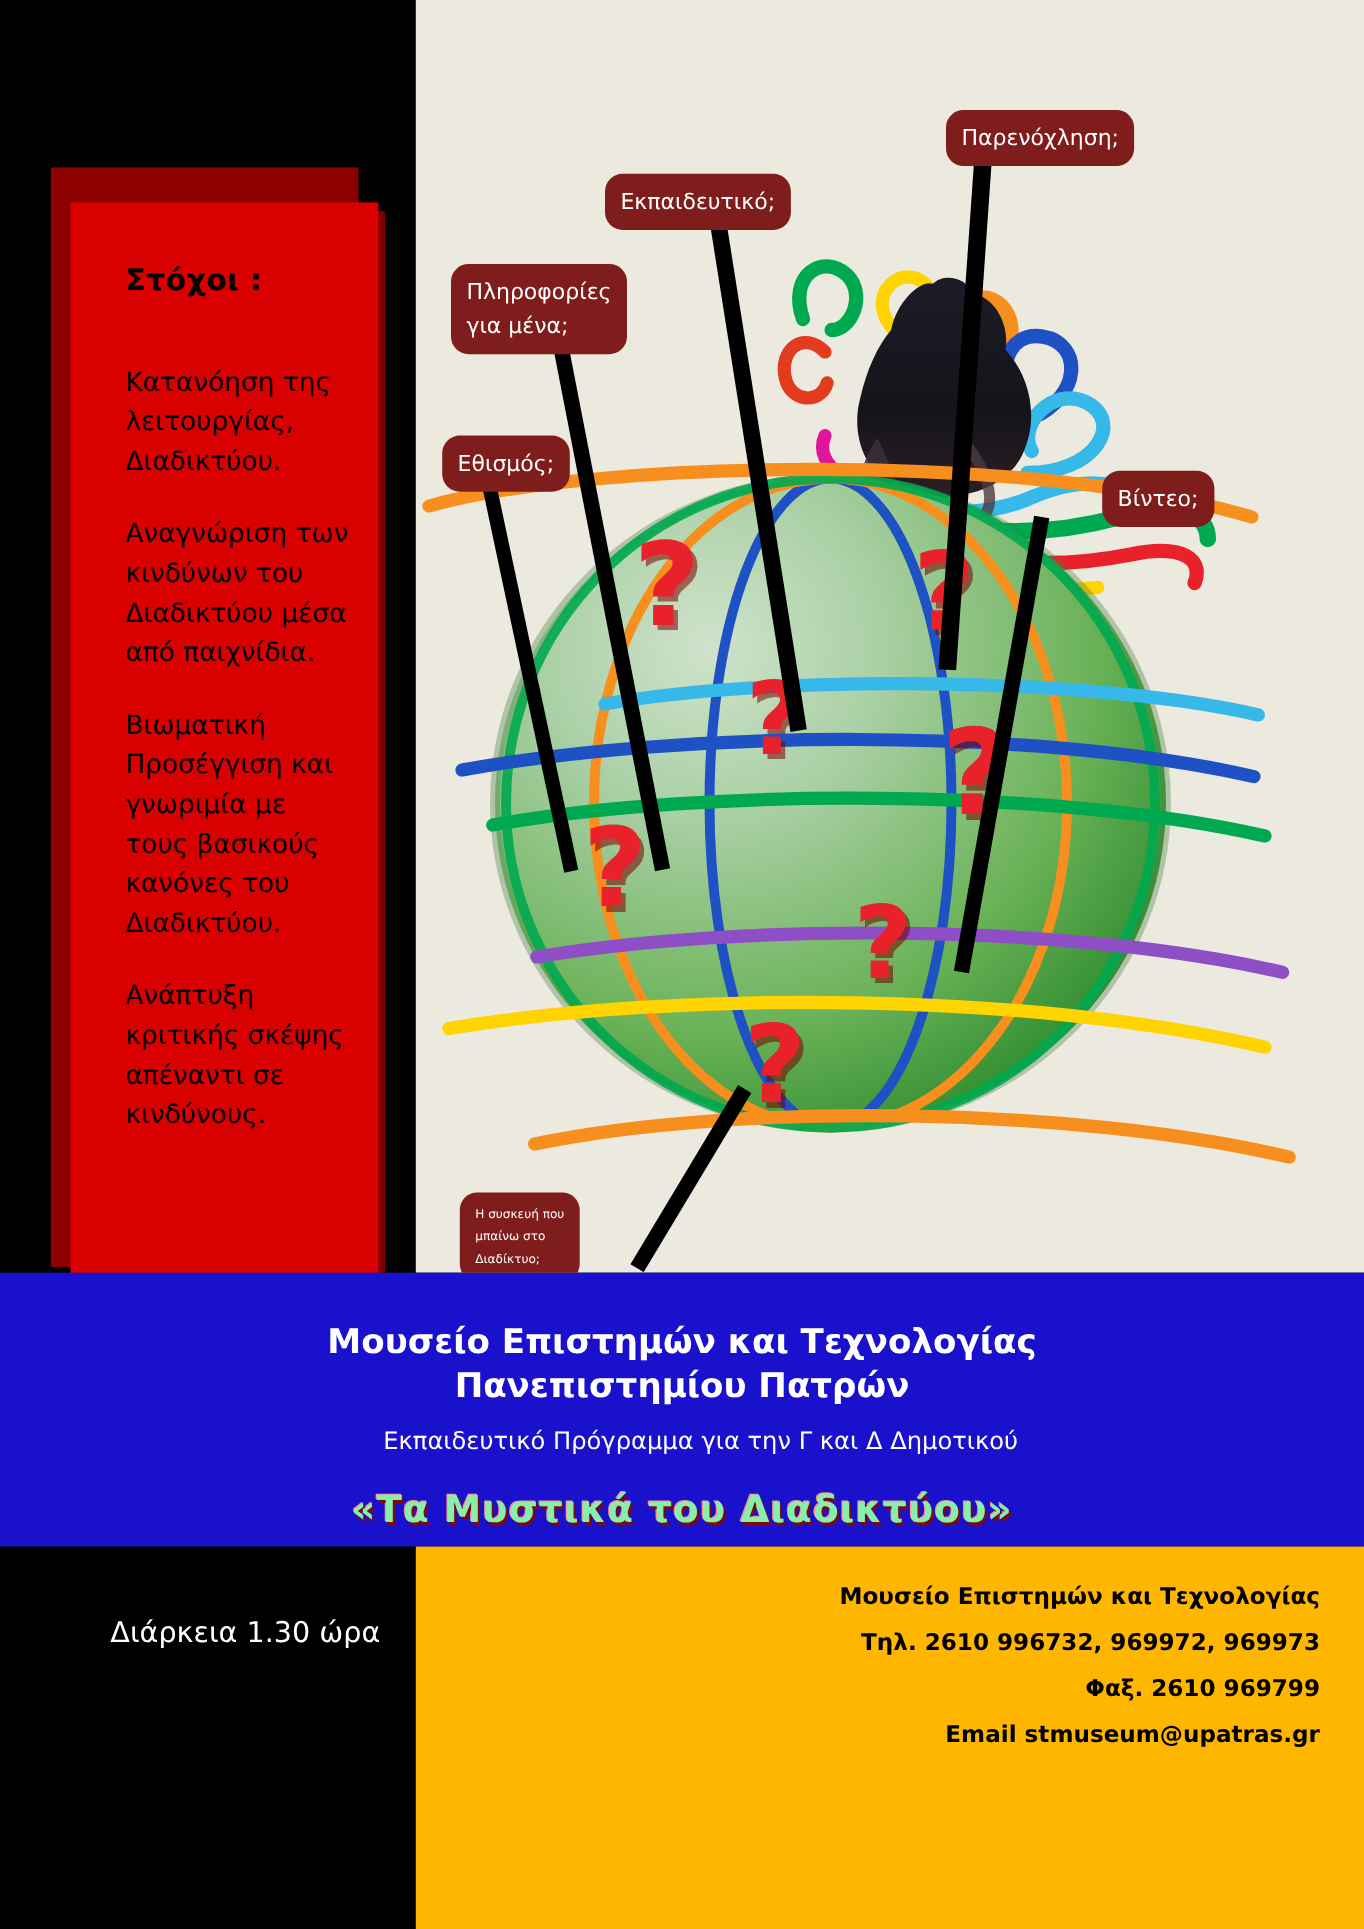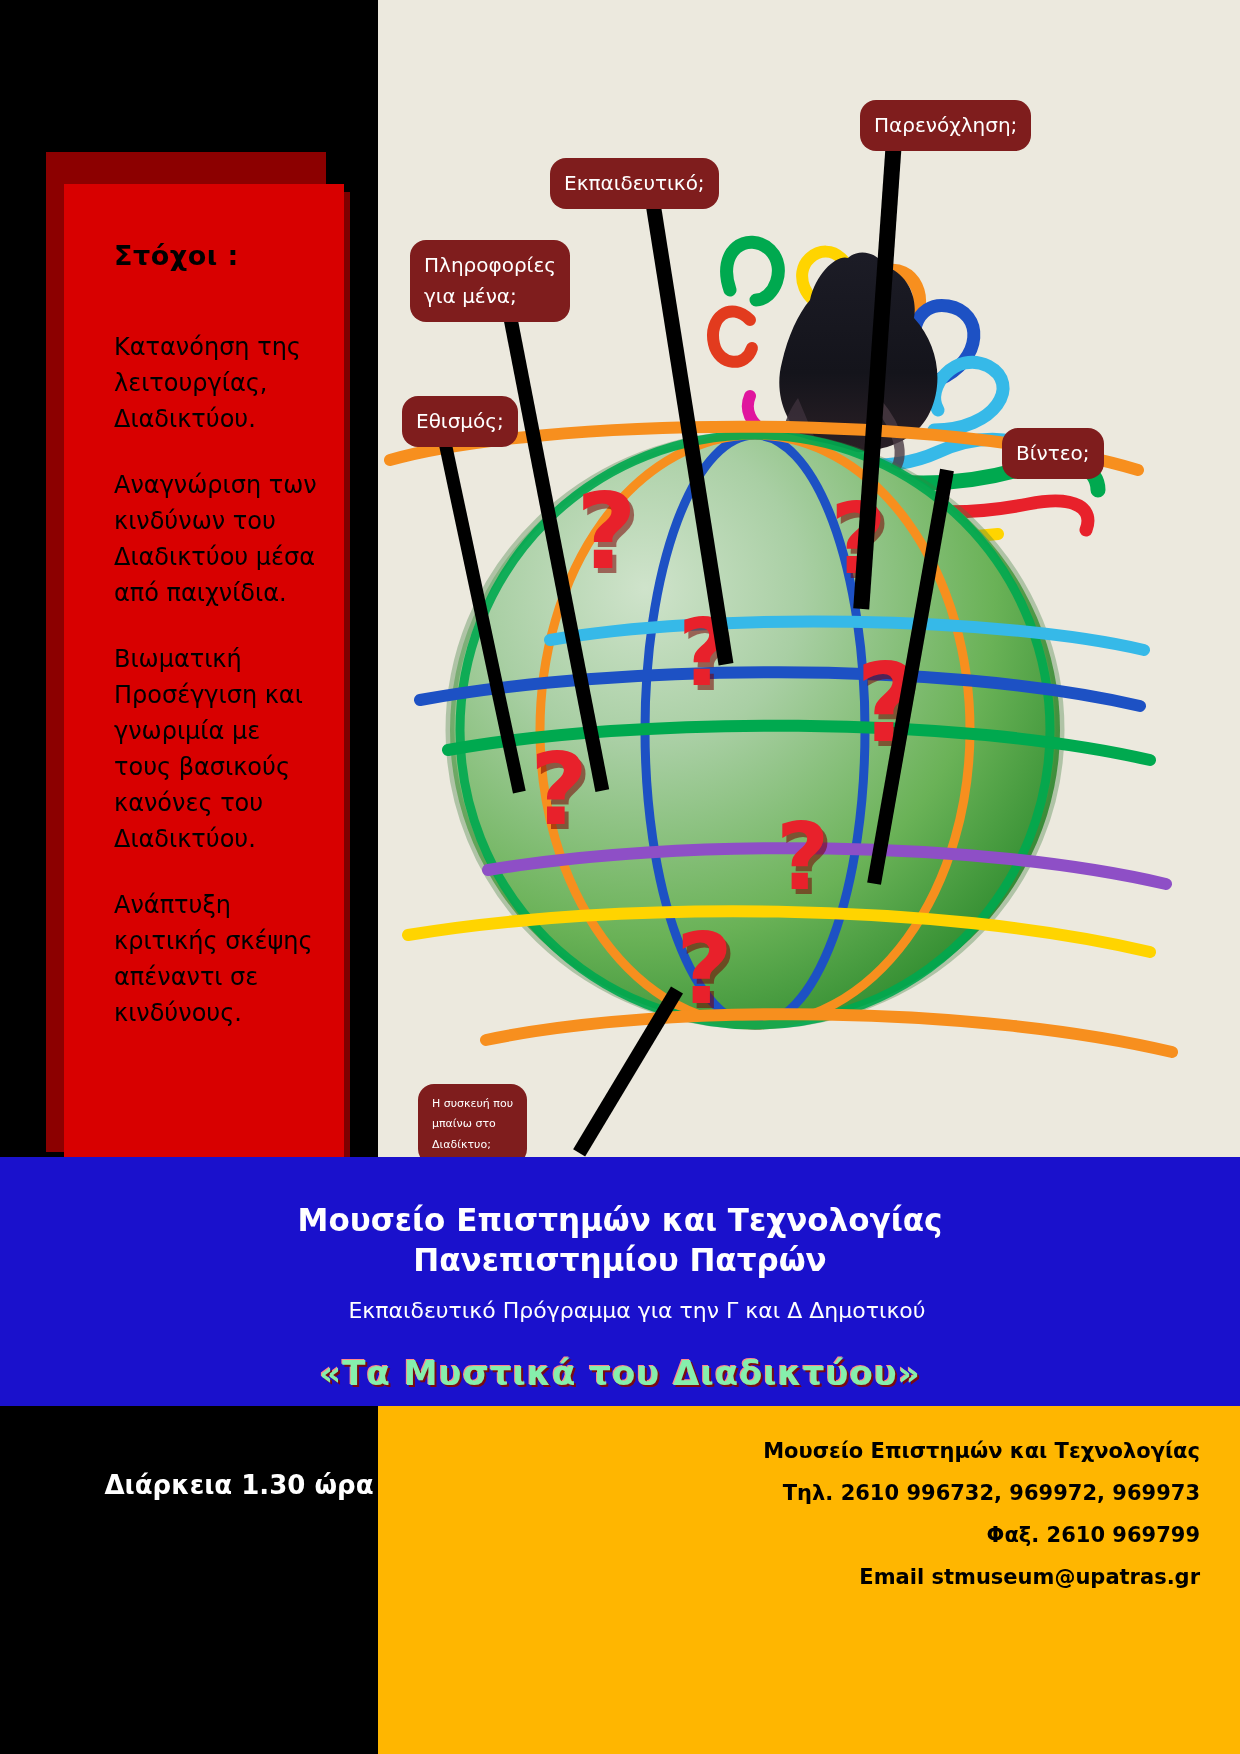--- a/index.html
+++ b/index.html
@@ -76,7 +76,7 @@
   .bottom-black{position:absolute;left:0;top:1406px;width:378px;height:348px;background:#000;}
   .duration{
     position:absolute;left:0;top:1470px;width:446px;color:#fff;
-    font-size:26px;font-weight:bold;text-align:center;margin-left:16px;
+    font-size:26px;font-weight:normal;text-align:center;
   }
   .orange{
     position:absolute;left:378px;top:1406px;width:862px;height:348px;background:#ffb600;

